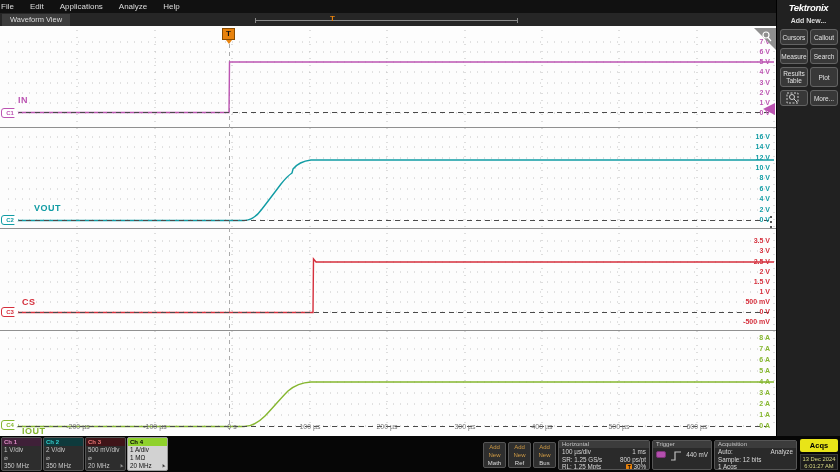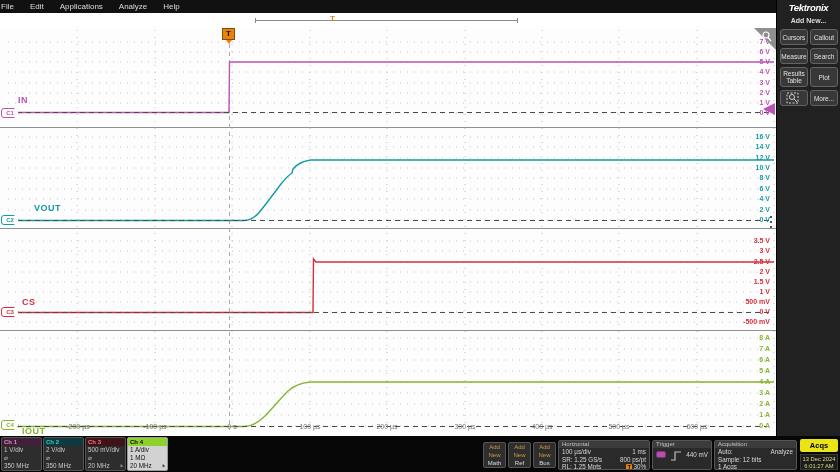--- a/index.html
+++ b/index.html
@@ -90,6 +90,9 @@
     <span>Help</span>
   </div>
 
+  <div class="tabbar">
+    <div class="wf-tab">Waveform View</div>
+  </div>
   <div class="hpos">
     <div class="line"></div>
     <span class="tmark">T</span>

